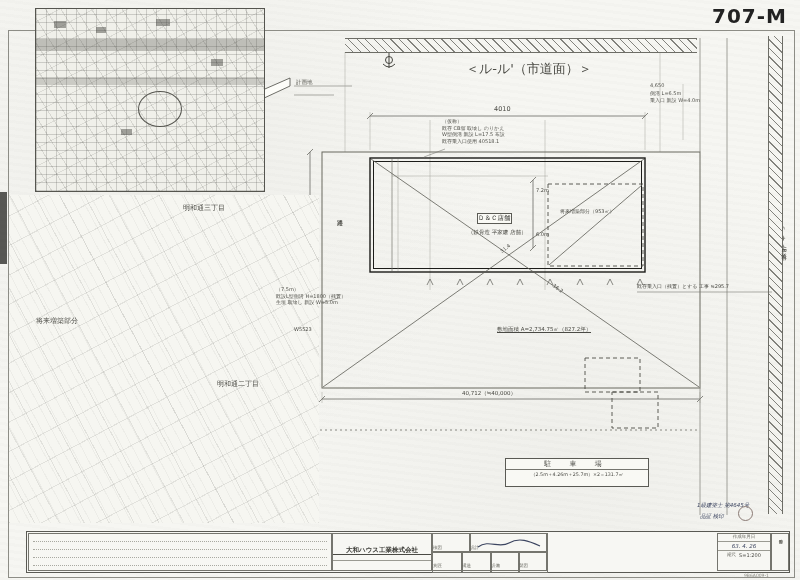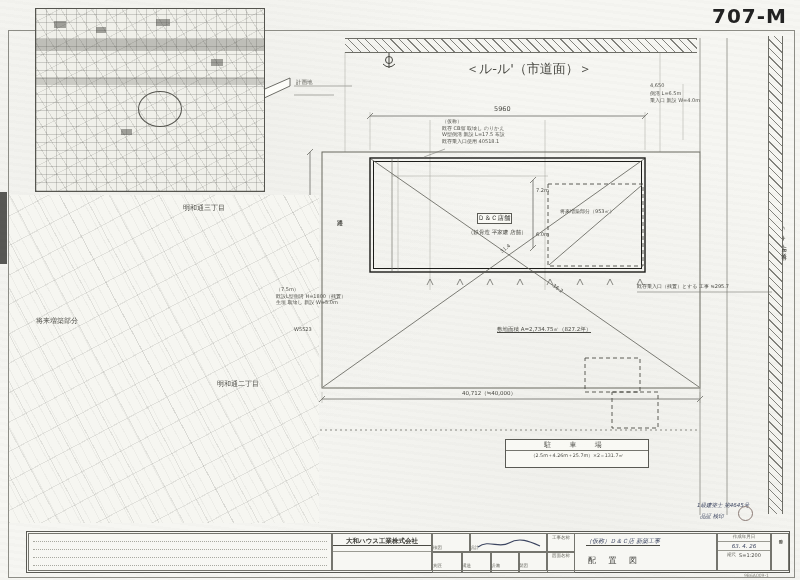--- a/index.html
+++ b/index.html
@@ -219,7 +219,7 @@
   <div class="abs txt" style="left:466px;top:62px;font-size:13px;">＜ル-ル'（市道面）＞</div>
   <div class="abs txt vr" style="left:780px;top:225px;font-size:6px;">＜ト-ト'（市道B）＞</div>
 
-  <div class="abs txt" style="left:494px;top:106px;font-size:6.5px;">5960</div>
+  <div class="abs txt" style="left:494px;top:106px;font-size:6.5px;">4010</div>
 
   <div class="abs" style="left:442px;top:118px;font-size:5px;line-height:1.3;color:#52524c;white-space:nowrap;">
     <div>（仮称）</div>

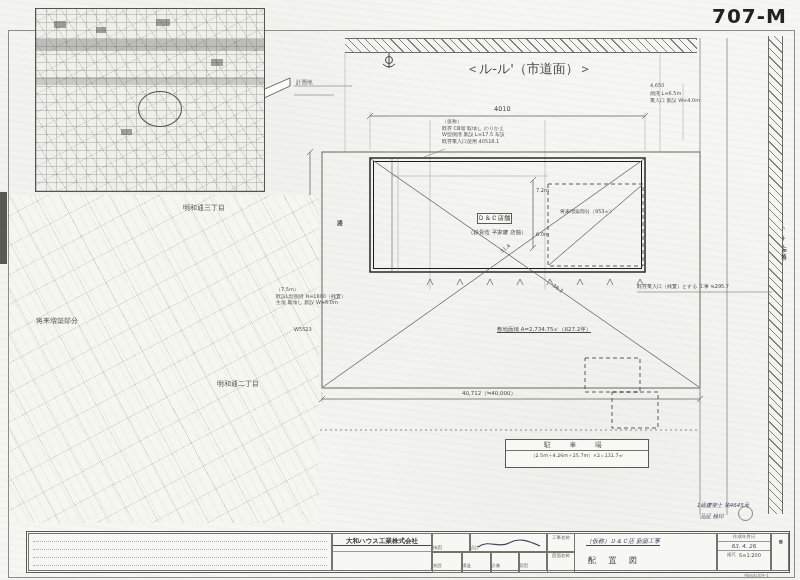--- a/index.html
+++ b/index.html
@@ -256,7 +256,7 @@
   <div class="abs txt u" style="left:497px;top:326px;font-size:5.5px;">敷地面積 A=2,734.75㎡（827.2坪）</div>
   <div class="abs txt" style="left:462px;top:390px;font-size:5.5px;">40,712（≒40,000）</div>
 
-  <div class="abs box" style="left:505px;top:439px;width:142px;height:27px;">
+  <div class="abs box" style="left:505px;top:458px;width:142px;height:27px;">
     <div class="txt" style="font-size:7px;letter-spacing:8px;text-align:center;border-bottom:1px solid #75756e;padding:1px 0;">駐 車 場</div>
     <div class="txt" style="font-size:4.8px;text-align:center;padding-top:1.5px;">（2.5m＋4.26m＋25.7m）×2＝131.7㎡</div>
   </div>

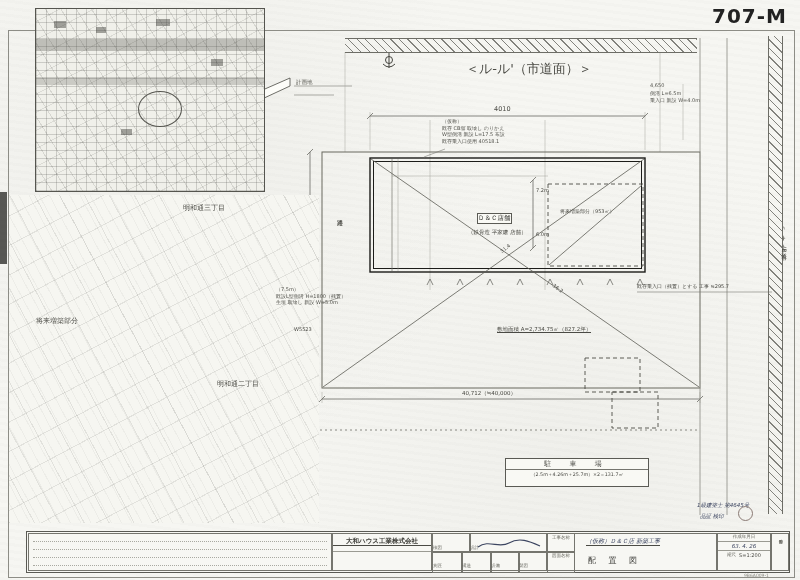--- a/index.html
+++ b/index.html
@@ -275,7 +275,7 @@
     </div>
 
     <div class="cell" style="left:305px;top:1px;width:98px;height:36px;">
-      <div class="txt u" style="font-size:6.5px;font-weight:bold;text-align:center;margin-top:4px;color:#3b3b36;">大和ハウス工業株式会社</div>
+      <div class="txt u" style="font-size:6.5px;font-weight:bold;text-align:center;margin-top:13px;color:#3b3b36;">大和ハウス工業株式会社</div>
       <div style="border-bottom:1px solid #9a9a92;margin-top:5px;"></div>
     </div>
 

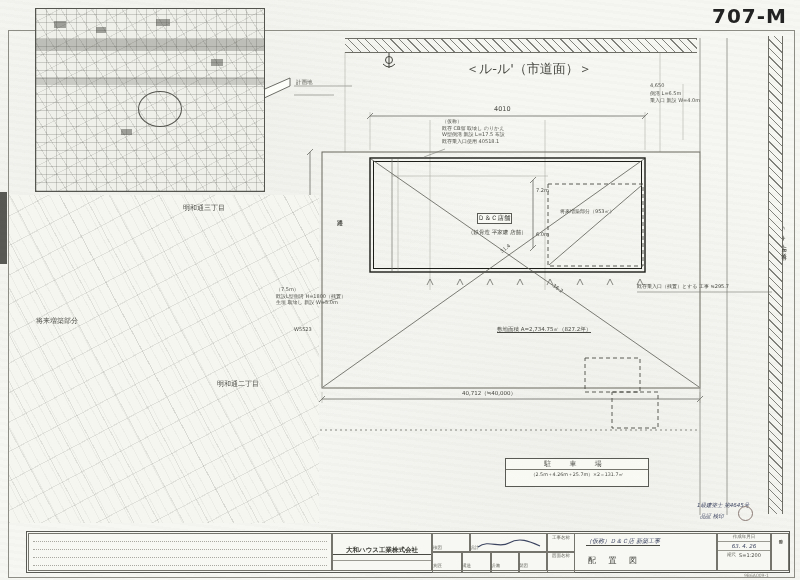--- a/index.html
+++ b/index.html
@@ -303,16 +303,6 @@
       </div>
     </div>
 
-    <div class="cell" style="left:520px;top:1px;width:168px;height:36px;">
-      <div class="cell" style="left:-1px;top:-1px;width:26px;height:18px;">
-        <span class="lbl" style="display:block;width:18px;margin:2px auto;">工事名称</span>
-      </div>
-      <div class="abs txt pen u" style="left:38px;top:4px;font-size:6px;font-style:italic;">（仮称）Ｄ＆Ｃ店 新築工事</div>
-      <div class="cell" style="left:-1px;top:17px;width:26px;height:20px;">
-        <span class="lbl" style="display:block;width:18px;margin:2px auto;">図面名称</span>
-      </div>
-      <div class="abs txt" style="left:40px;top:22px;font-size:8px;letter-spacing:5px;color:#33332f;">配 置 図</div>
-    </div>
 
     <div class="cell" style="left:690px;top:1px;width:52px;height:36px;">
       <div class="lbl" style="text-align:center;border-bottom:1px solid #9a9a92;padding:1px 0;">作成年月日</div>

